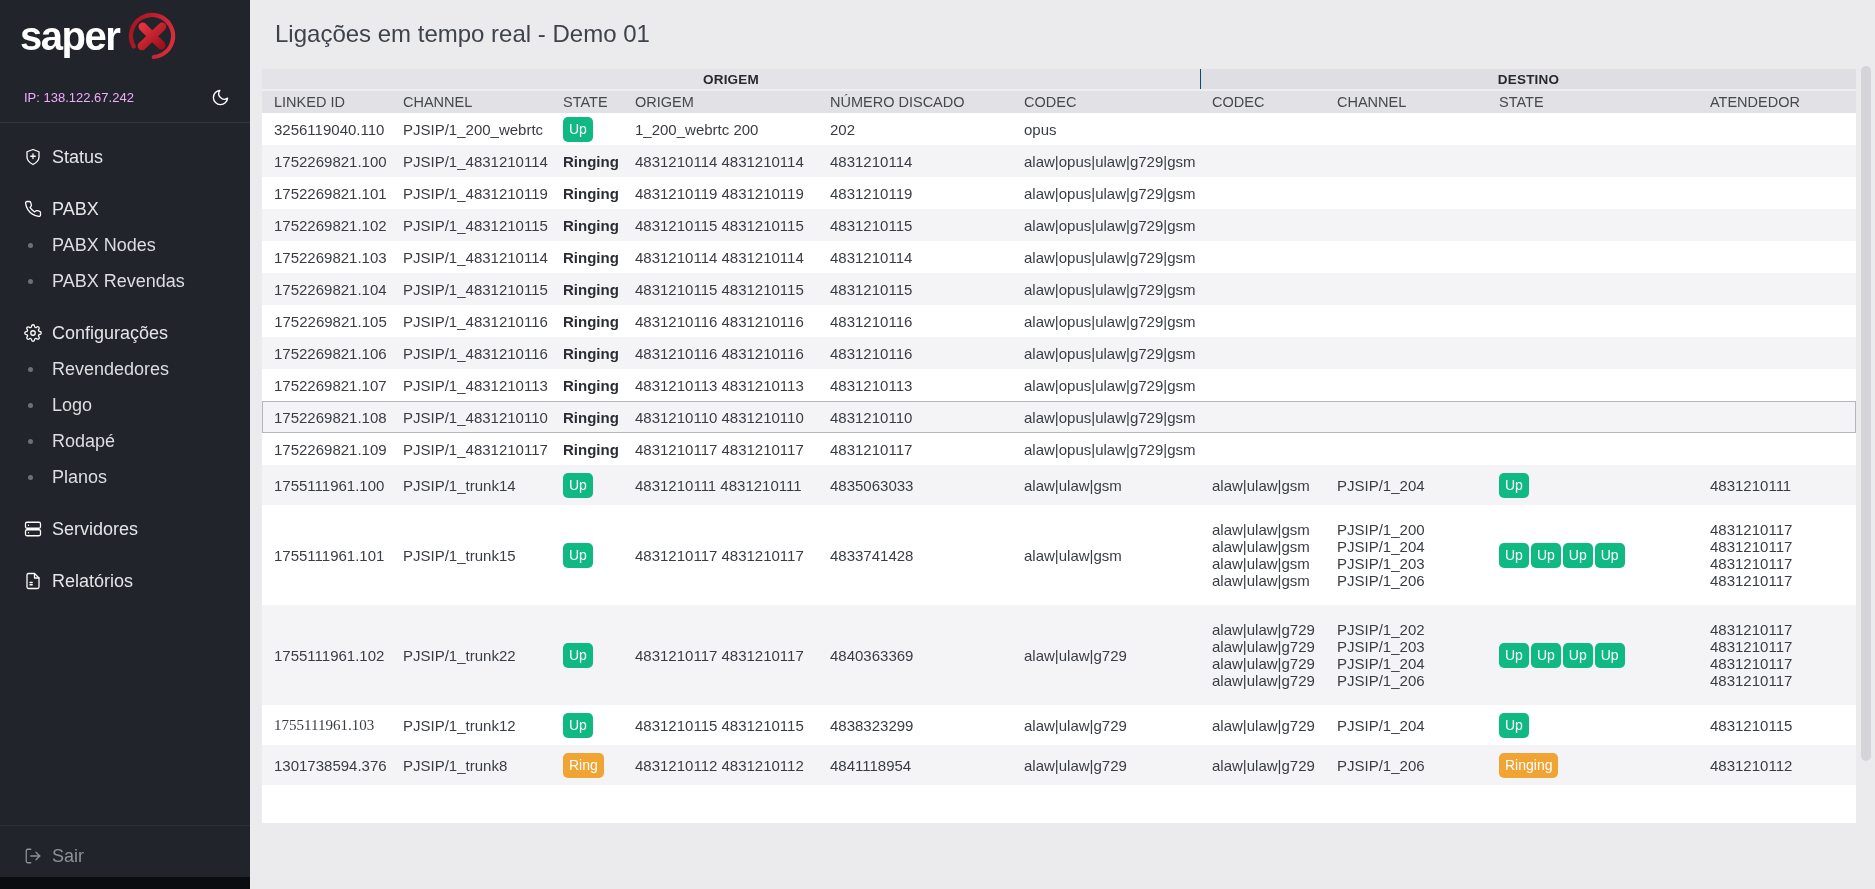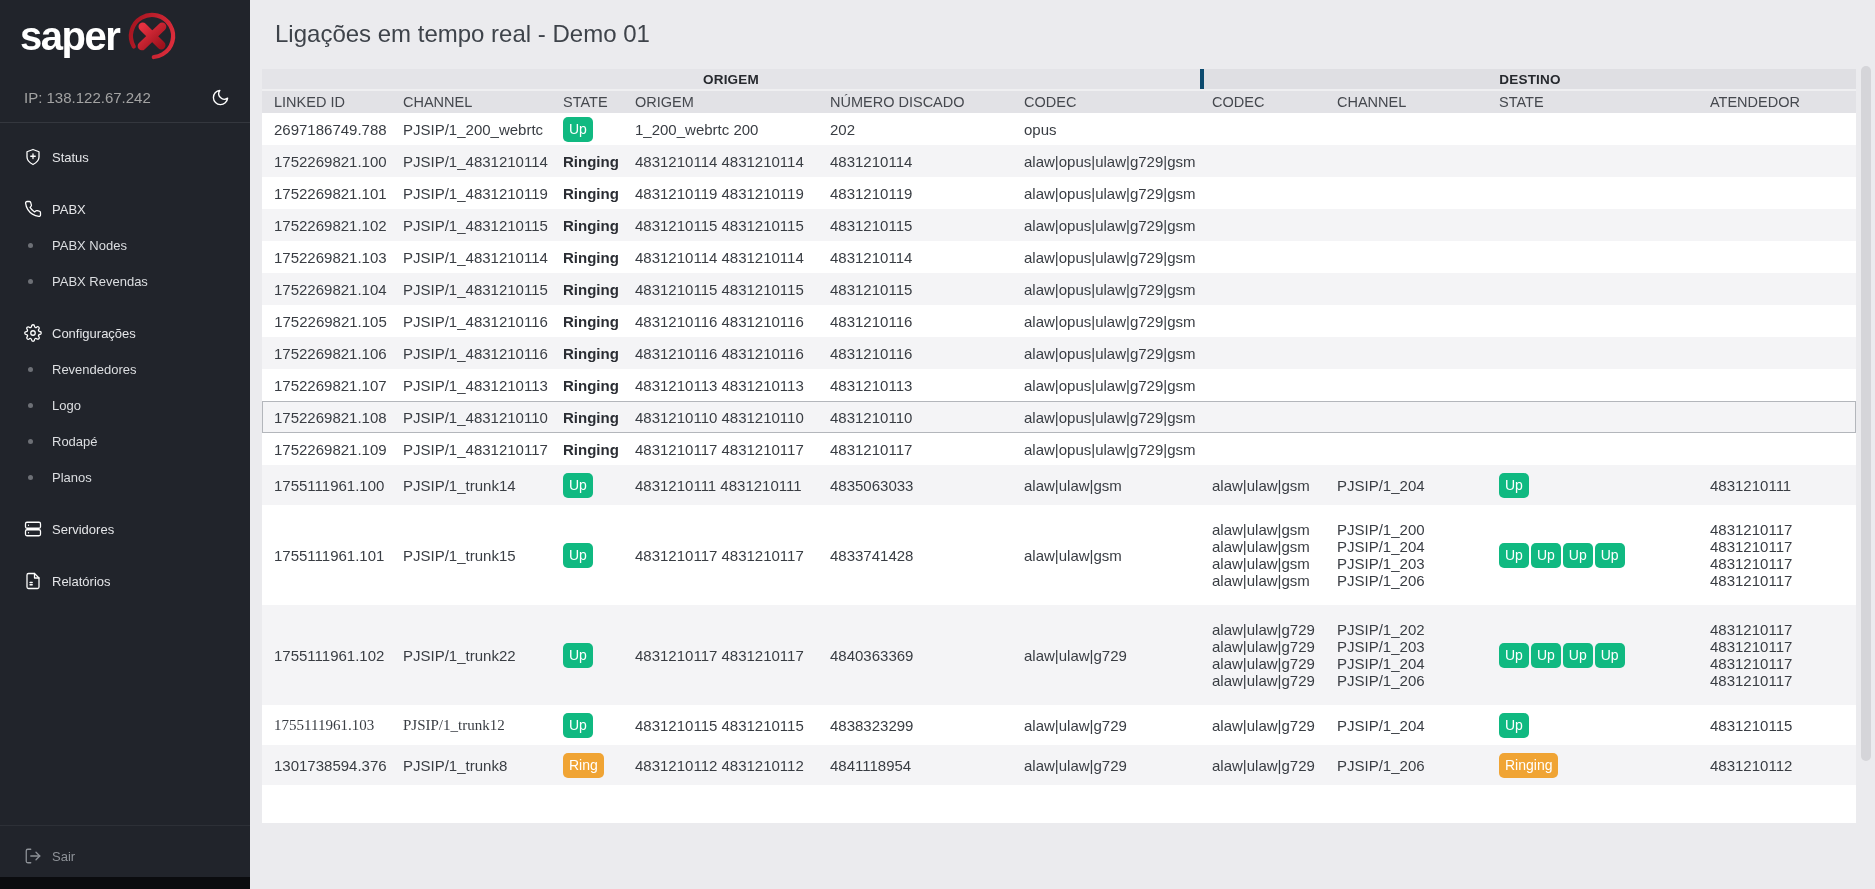--- a/index.html
+++ b/index.html
@@ -34,7 +34,7 @@
   .thead-group{display:flex;height:22px;border-bottom:2px solid #efeff1;box-sizing:border-box;}
   .group-cell{display:flex;align-items:center;justify-content:center;font-size:13.5px;font-weight:700;color:#26292e;letter-spacing:.2px;}
   .group-cell.g0{background:#e4e4e8;}
-  .group-cell.g1{background:#dfdfe3;border-left:4px solid #0c4a6e;box-sizing:border-box;}
+  .group-cell.g1{background:#dfdfe3;border-left:1px solid #0c4a6e;box-sizing:border-box;}
   .thead-cols{display:flex;height:22px;background:#e2e2e6;}
   .th{display:flex;align-items:center;padding-left:12px;box-sizing:border-box;flex:none;
       font-size:14.5px;font-weight:500;color:#45484e;white-space:nowrap;overflow:hidden;}

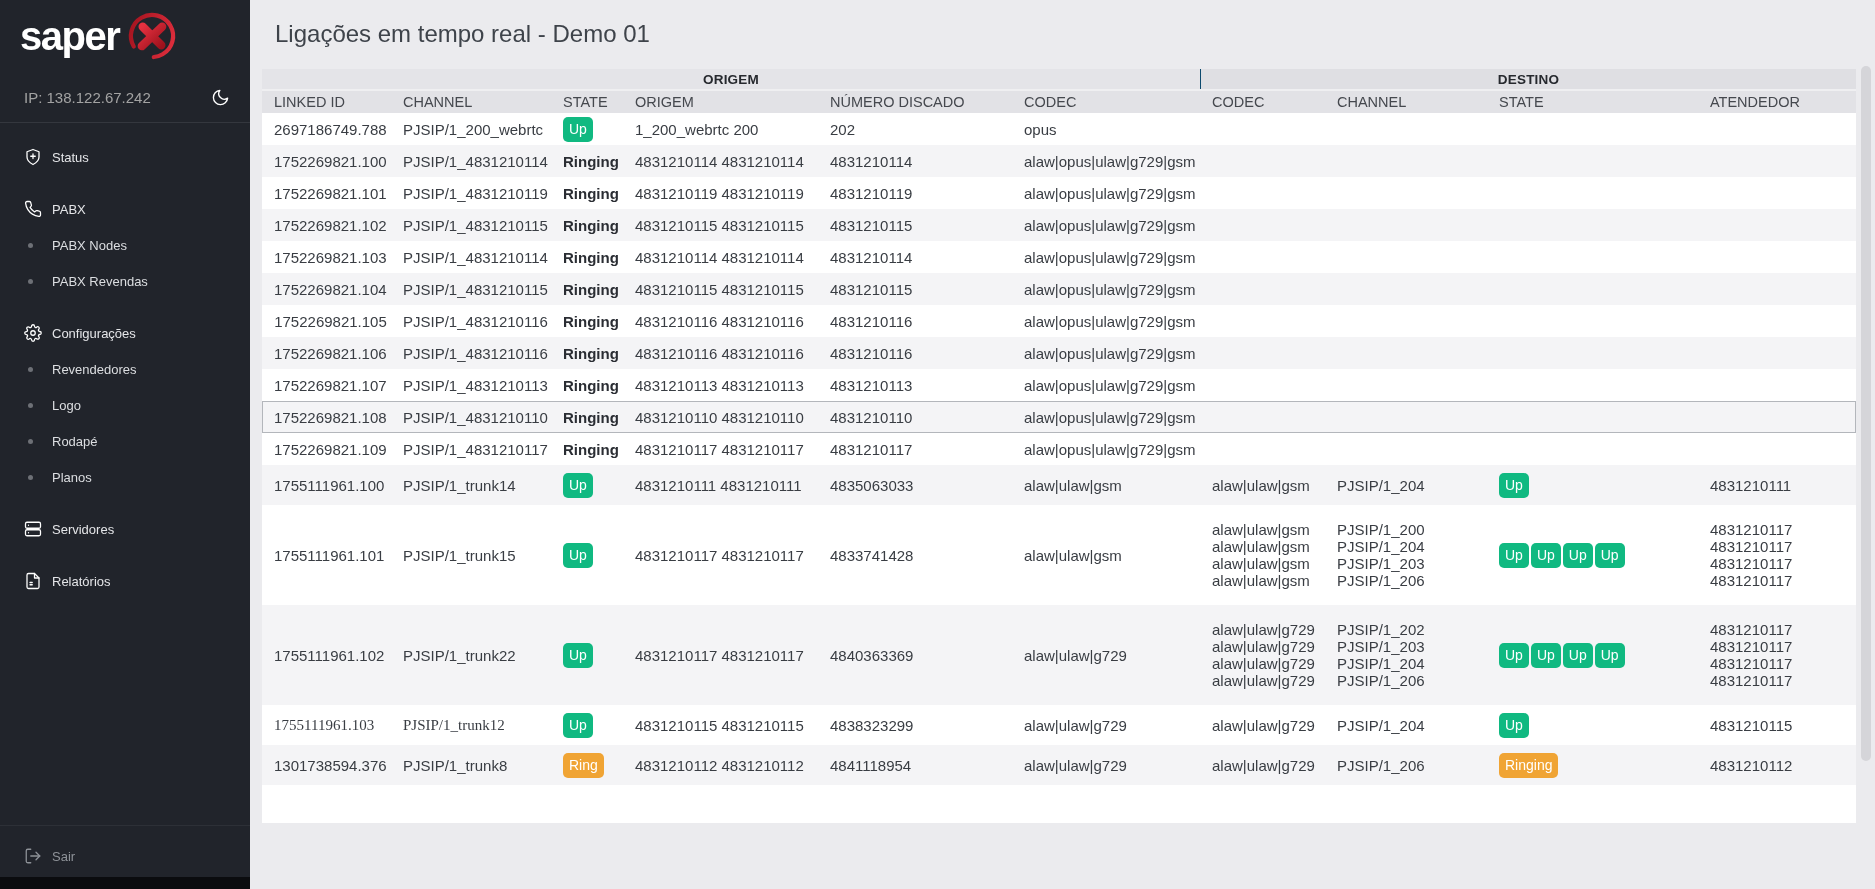--- a/index.html
+++ b/index.html
@@ -14,7 +14,7 @@
   .brand-text{font-size:40px;font-weight:800;color:#ffffff;letter-spacing:-1.5px;line-height:56px;}
   .brand-x{margin-left:6px;display:flex;align-items:center;}
   .ip-row{position:absolute;top:88px;left:24px;width:206px;display:flex;justify-content:space-between;align-items:center;}
-  .ip-text{font-size:15px;color:#a3a3a3;}
+  .ip-text{font-size:13px;color:#f0abfc;}
   .moon-btn{cursor:pointer;display:flex;align-items:center;}
   .side-divider{position:absolute;top:122px;left:0;width:250px;height:1px;background:#34373e;}
   .nav{position:absolute;top:139px;left:0;width:250px;}

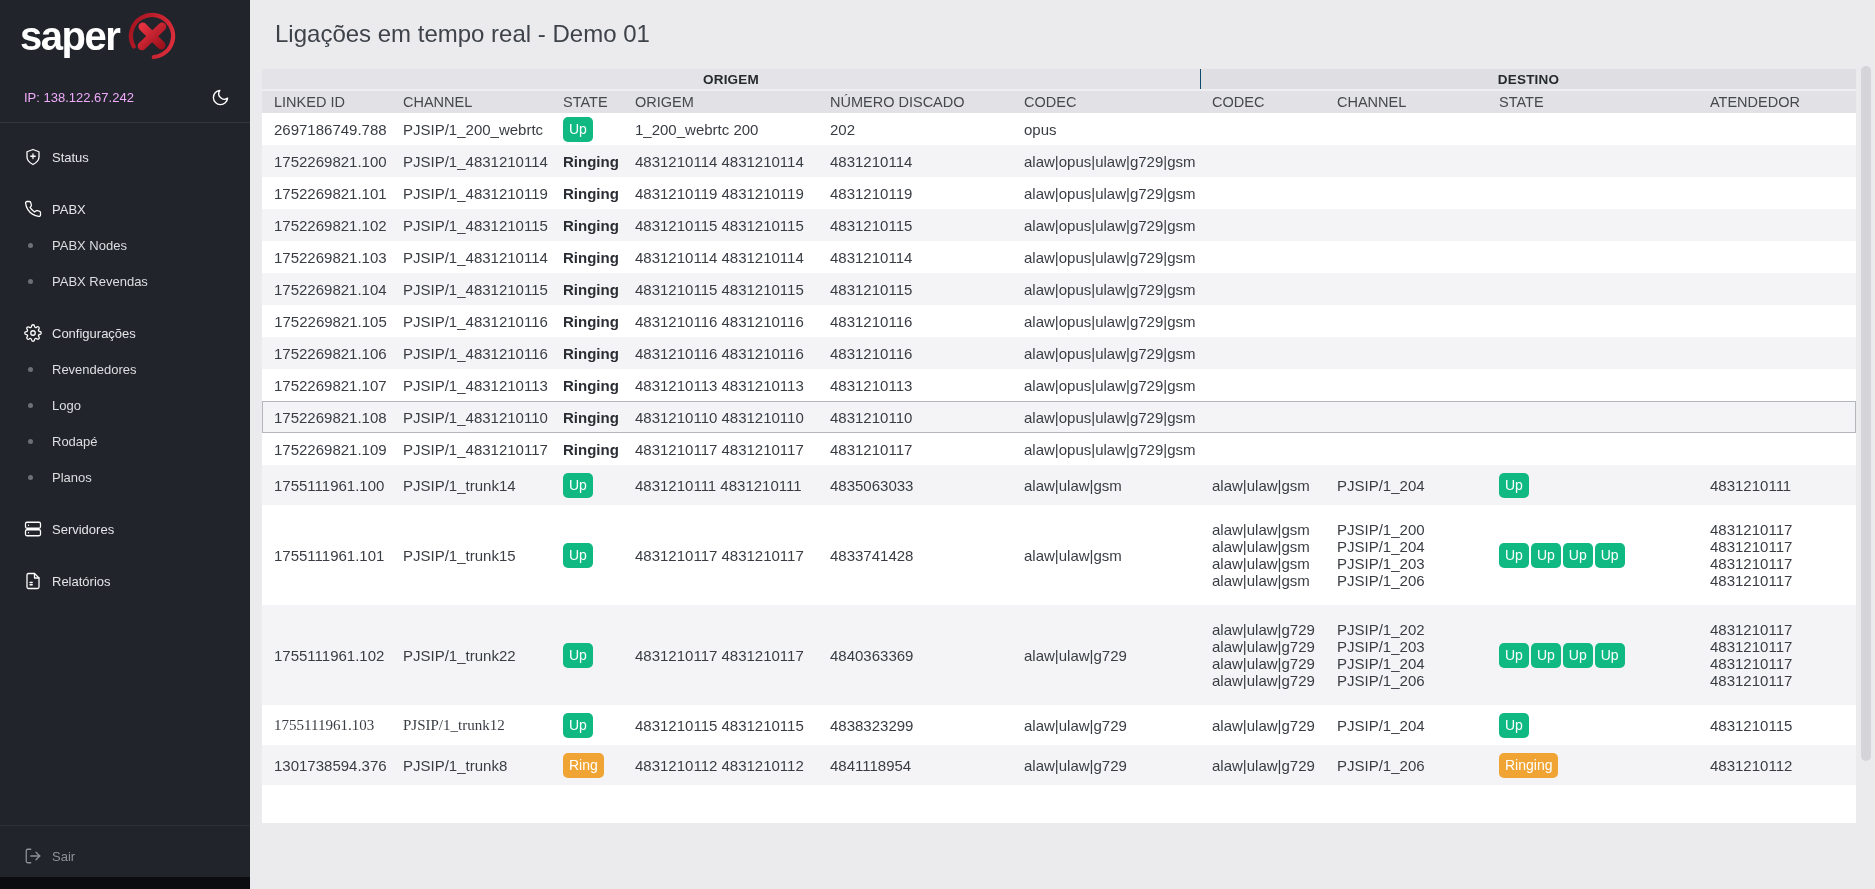--- a/index.html
+++ b/index.html
@@ -213,7 +213,7 @@
     </div>
   <div id="tbody">
       <div class="row">
-        <div class="td" style="width: 129px;">2697186749.788</div>
+        <div class="td" style="width: 129px;">3256119040.110</div>
         <div class="td" style="width: 160px;">PJSIP/1_200_webrtc</div>
         <div class="td" style="width: 72px;"><span class="badge up">Up</span></div>
         <div class="td" style="width: 195px;">1_200_webrtc 200</div>

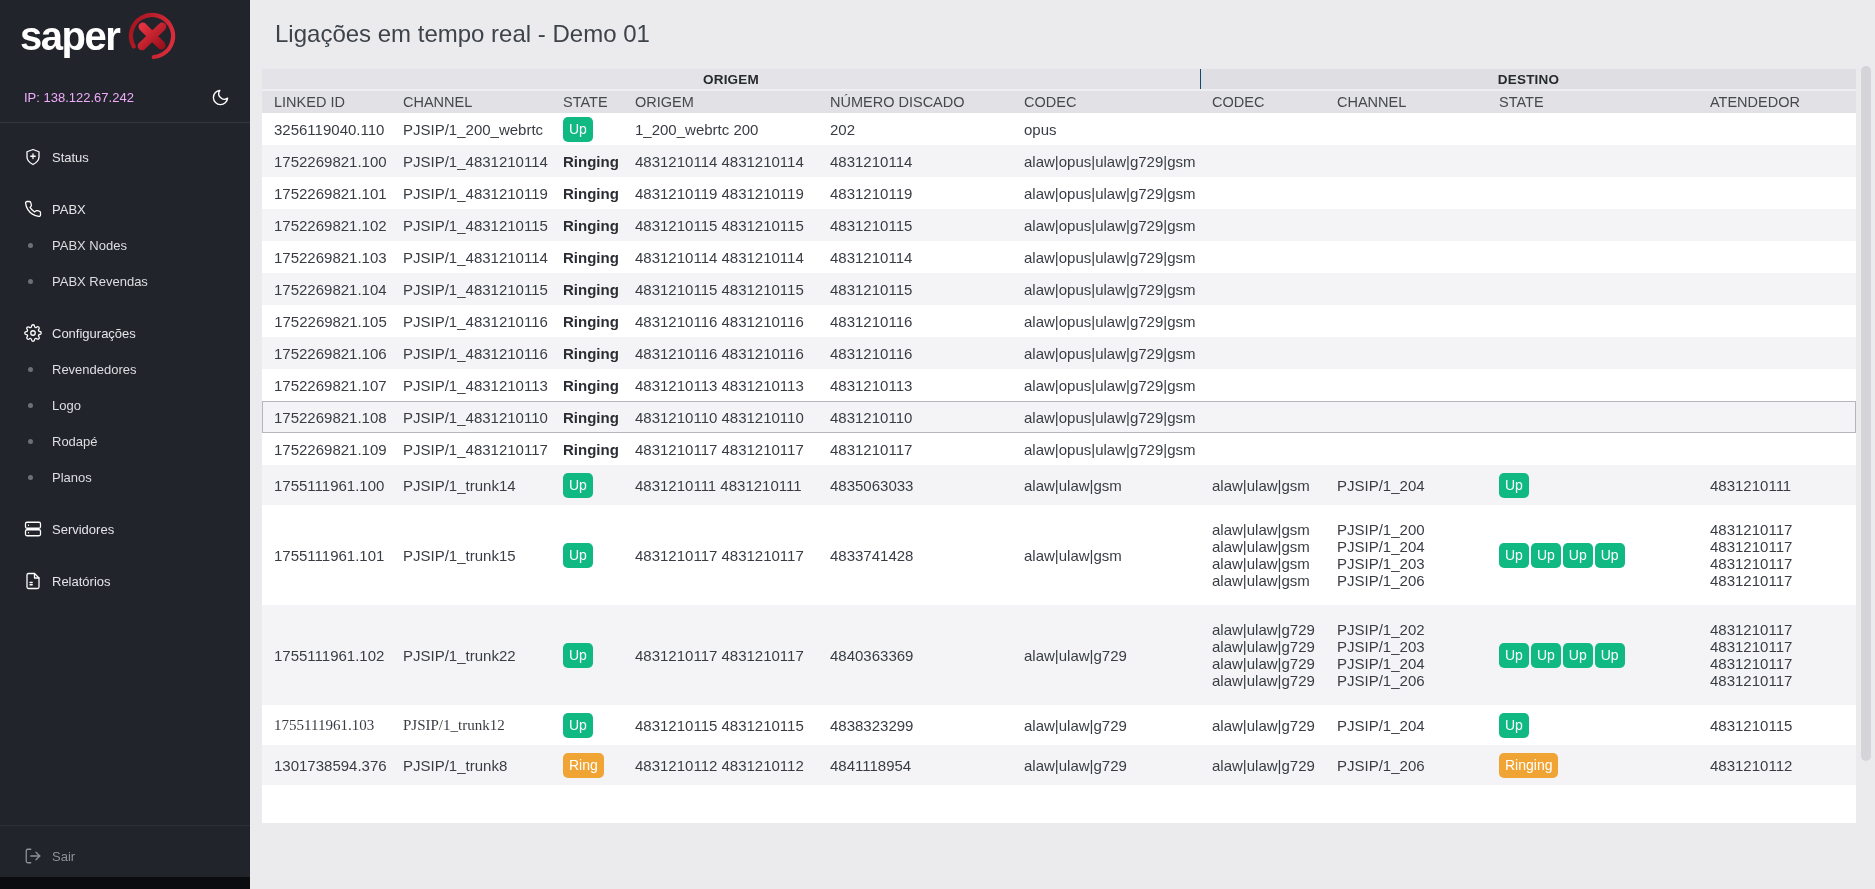--- a/index.html
+++ b/index.html
@@ -22,7 +22,7 @@
   .nav-item{height:36px;display:flex;align-items:center;padding-left:24px;cursor:pointer;}
   .icon-box{width:28px;display:flex;align-items:center;flex:none;}
   .bullet{width:5px;height:5px;border-radius:50%;background:#6d7076;margin-left:4px;}
-  .nav-label{font-size:13px;color:#e4e5e8;}
+  .nav-label{font-size:18px;color:#e4e5e8;}
   .nav-item.sub .nav-label{color:#dcdee1;}
   .footer-divider{position:absolute;top:825px;left:0;width:250px;height:1px;background:#2d3037;}
   .sair-item{position:absolute;top:838px;left:0;width:250px;height:36px;display:flex;align-items:center;padding-left:24px;cursor:pointer;box-sizing:border-box;}

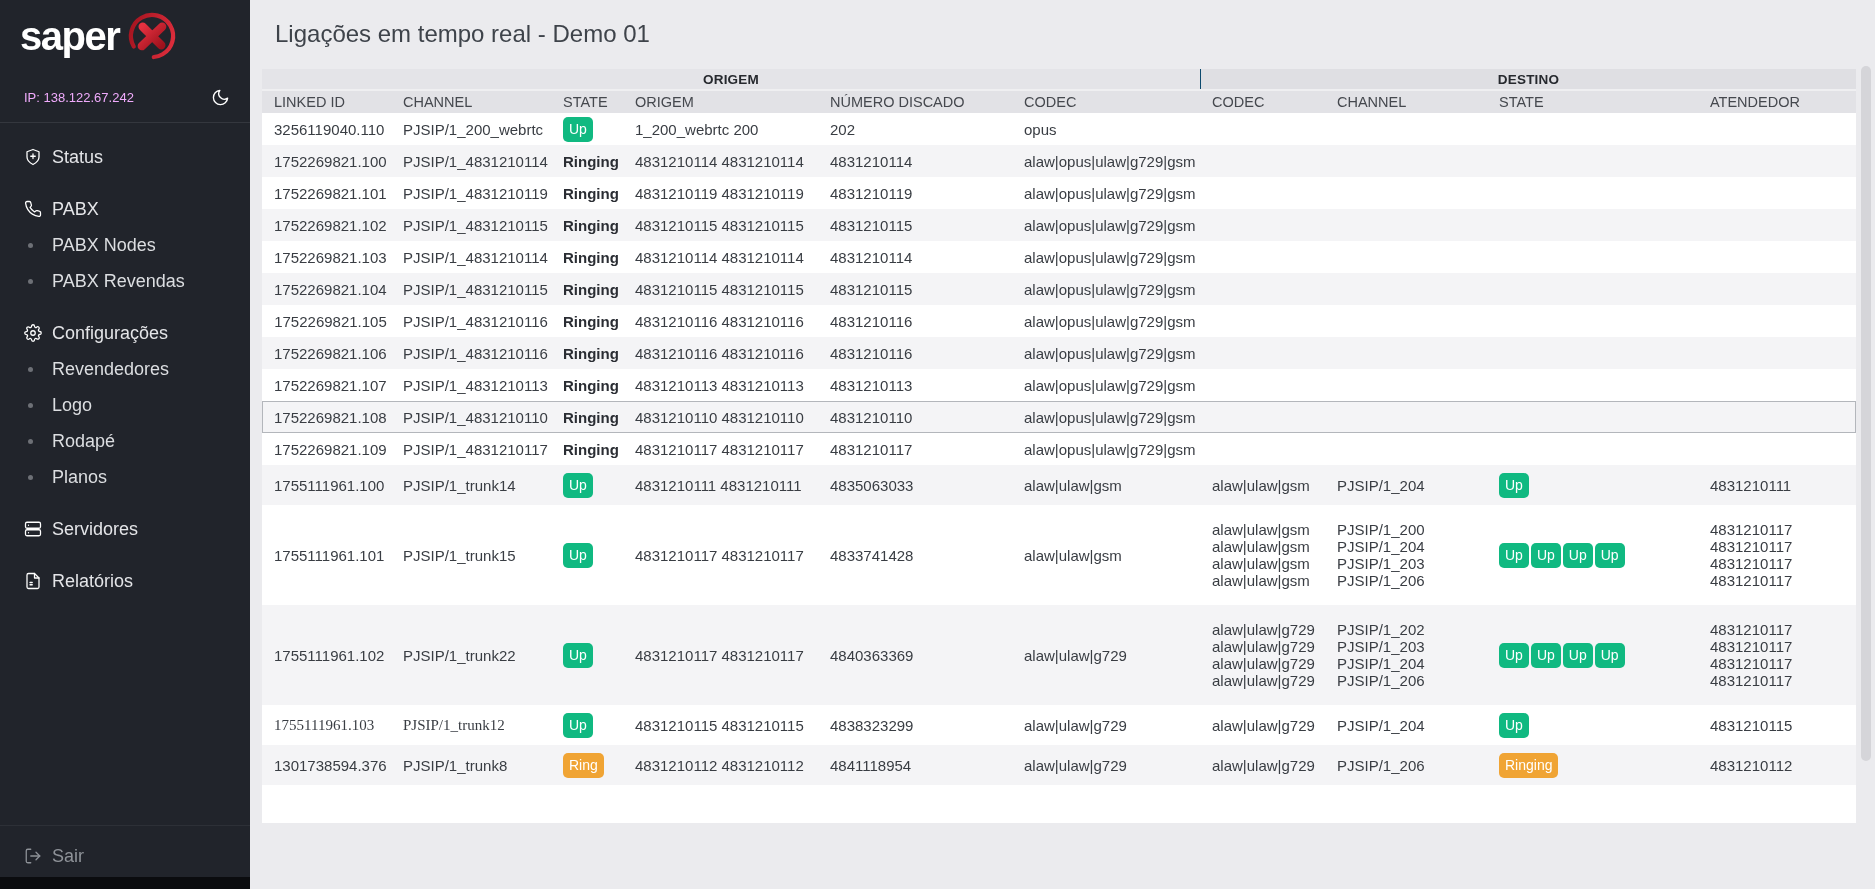--- a/index.html
+++ b/index.html
@@ -436,7 +436,7 @@
       </div>
       <div class="row dest">
         <div class="td" style="width: 129px; font-family: Liberation Serif, serif;">1755111961.103</div>
-        <div class="td" style="width: 160px; font-family: Liberation Serif, serif;">PJSIP/1_trunk12</div>
+        <div class="td" style="width: 160px;">PJSIP/1_trunk12</div>
         <div class="td" style="width: 72px;"><span class="badge up">Up</span></div>
         <div class="td" style="width: 195px;">4831210115 4831210115</div>
         <div class="td" style="width: 194px;">4838323299</div>

